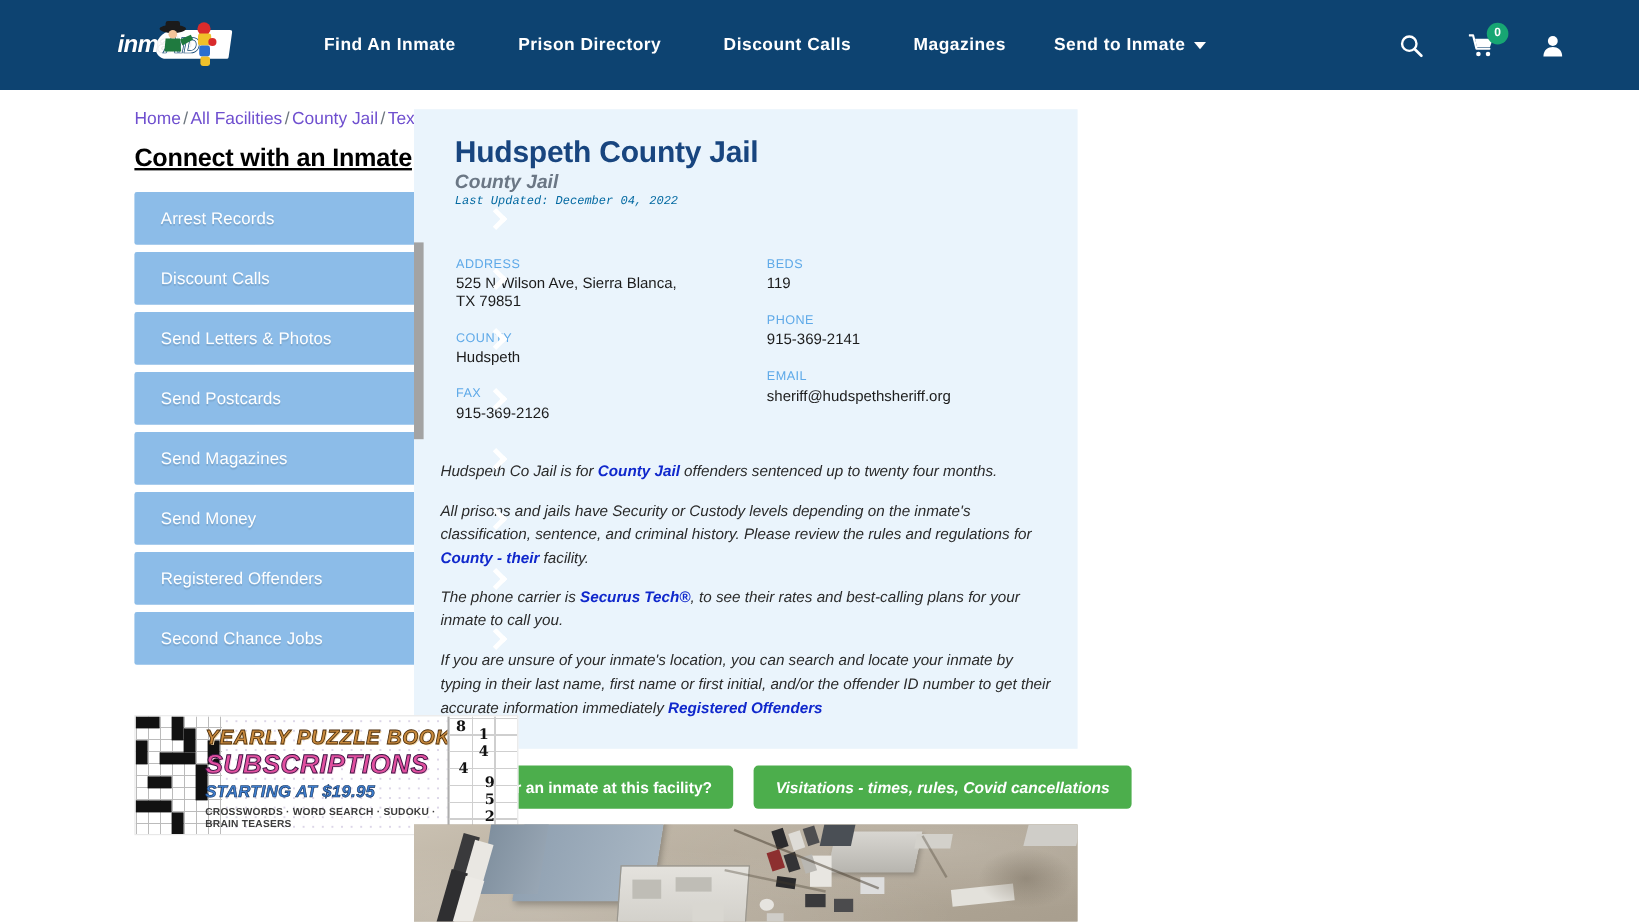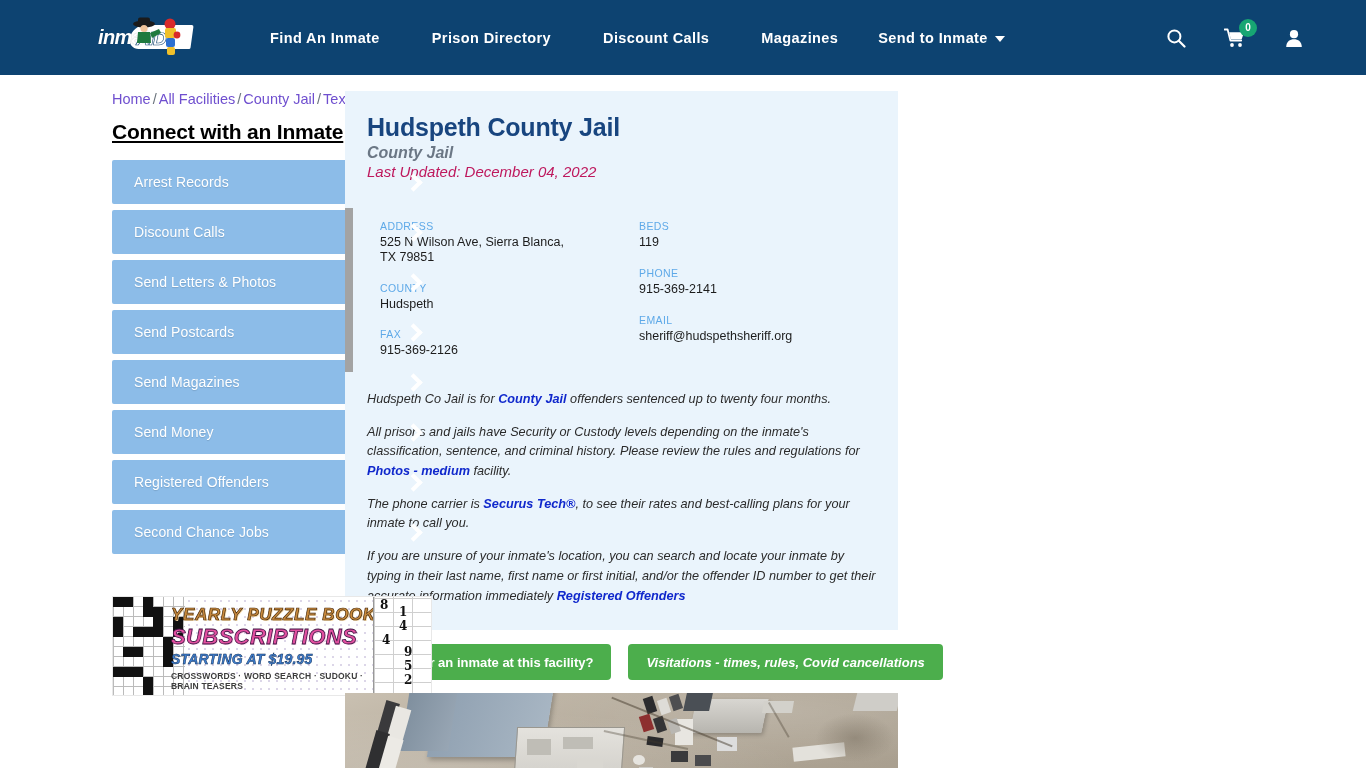--- a/index.html
+++ b/index.html
@@ -245,7 +245,7 @@
     background: #eaf4fc;
     padding: 22px 0 0 0;
   }
-  .card-inner { padding: 0 22px 0 22px; }
+  .card-inner { padding: 0 22px 0 34px; }
   .facility-title {
     font-size: 25px;
     font-weight: bold;

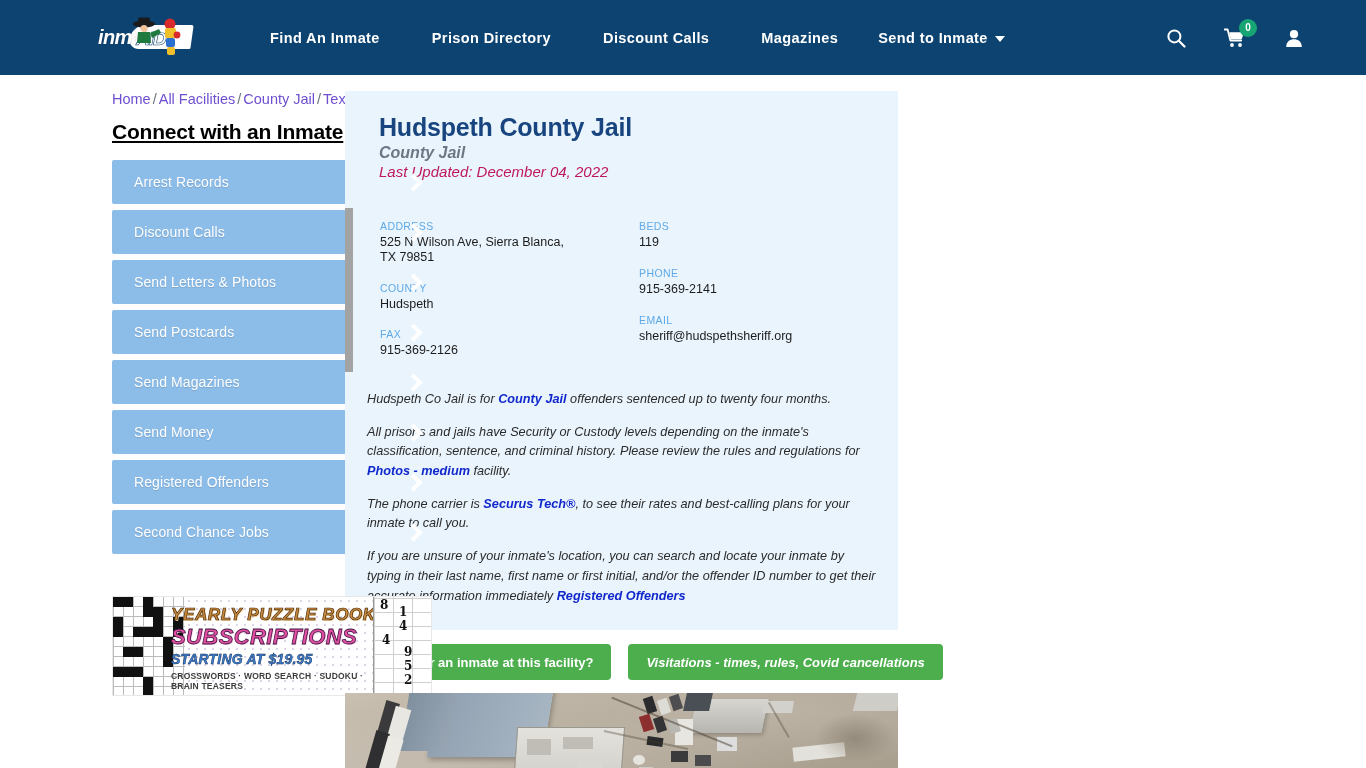--- a/index.html
+++ b/index.html
@@ -261,10 +261,11 @@
     margin: 0 0 1px 0;
   }
   .facility-updated {
-    font-size: 15px;
+    font-size: 10px;
     font-style: italic;
-    color: #be185d;
+    color: #0369a1;
     margin: 0 0 28px 0;
+    font-family: Liberation Mono, monospace;
   }
 
   .info-block {

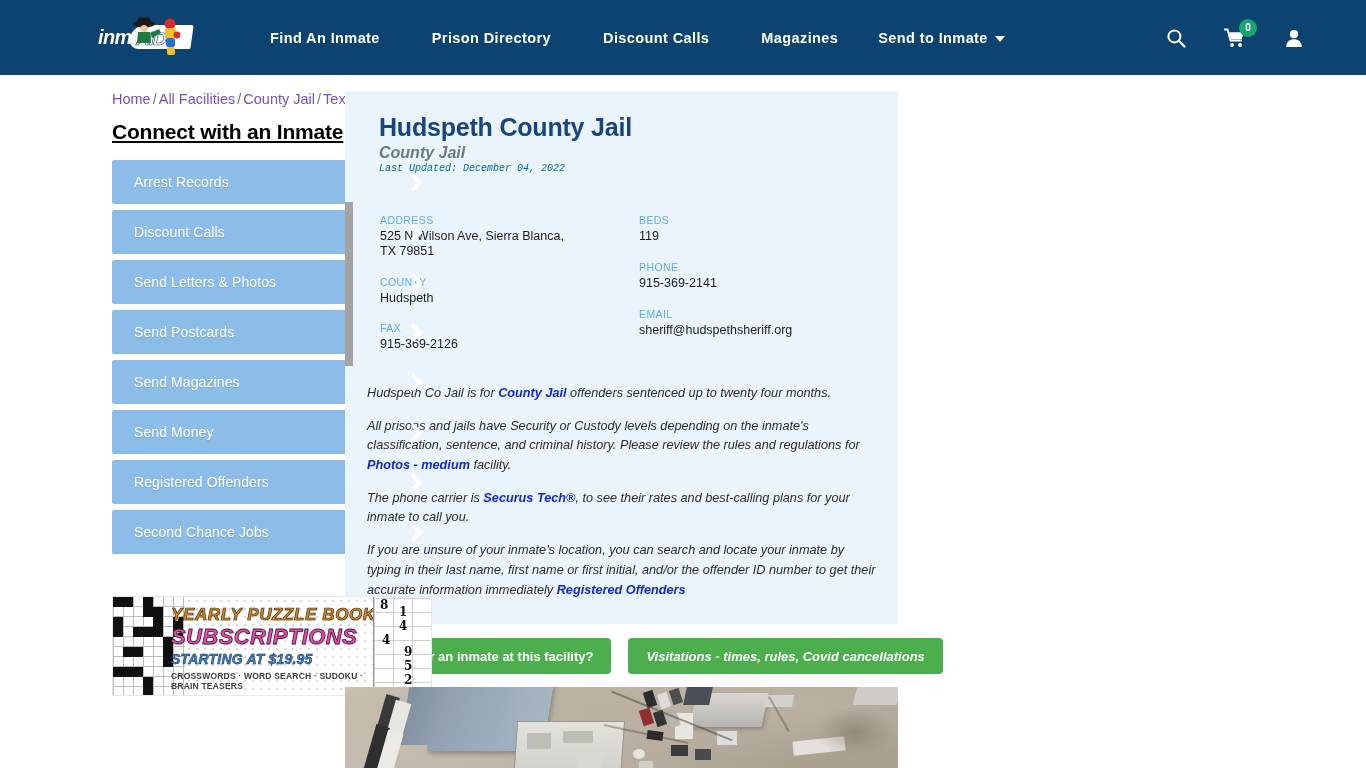--- a/index.html
+++ b/index.html
@@ -530,7 +530,7 @@
 
       <div class="body-text">
         <p><span>Hudspeth Co Jail is for </span><a>County Jail</a><span> offenders sentenced up to twenty four months.</span></p>
-        <p><span>All prisons and jails have Security or Custody levels depending on the inmate's classification, sentence, and criminal history. Please review the rules and regulations for </span><a>Photos - medium</a><span> facility.</span></p>
+        <p><span>All prisons and jails have Security or Custody levels depending on the inmate's classification, sentence, and criminal history. Please review the rules and regulations for </span><a>County - their</a><span> facility.</span></p>
         <p><span>The phone carrier is </span><a>Securus Tech®</a><span>, to see their rates and best-calling plans for your inmate to call you.</span></p>
         <p class="last"><span>If you are unsure of your inmate's location, you can search and locate your inmate by typing in their last name, first name or first initial, and/or the offender ID number to get their accurate information immediately </span><a>Registered Offenders</a></p>
       </div>

